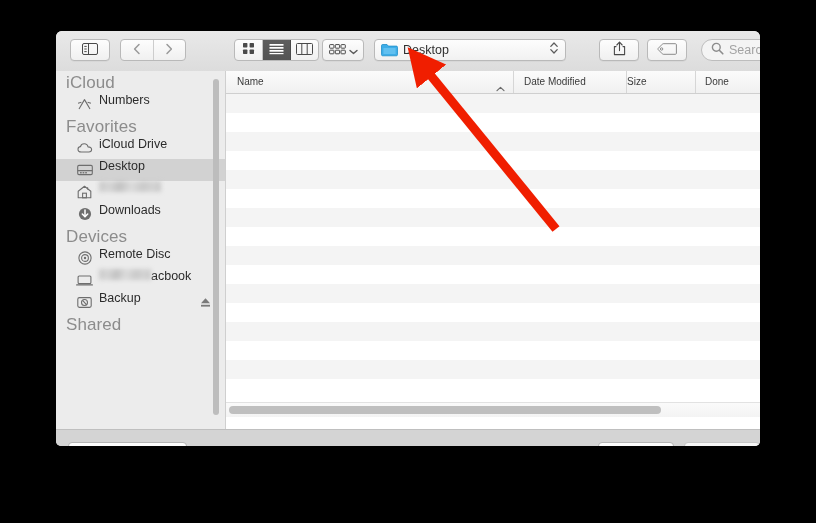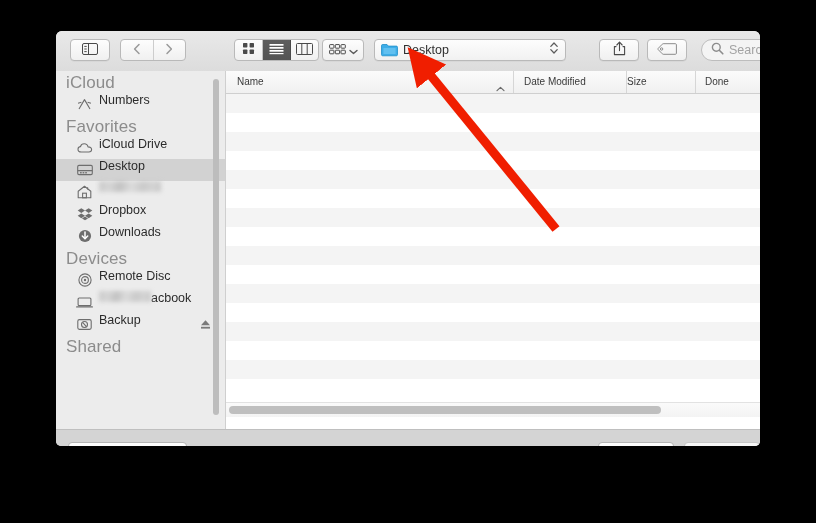--- a/index.html
+++ b/index.html
@@ -503,18 +503,6 @@
           </div>
           <div class="sb-item">
             <span class="sb-ico">
-              <svg width="16" height="14" viewBox="0 0 16 14">
-                <path d="M4.3 1.2 L8 3.6 L4.3 6 L0.7 3.6 Z" fill="#6e6e6e"></path>
-                <path d="M11.7 1.2 L15.3 3.6 L11.7 6 L8 3.6 Z" fill="#6e6e6e"></path>
-                <path d="M4.3 6.4 L8 8.8 L4.3 11.2 L0.7 8.8 Z" fill="#6e6e6e"></path>
-                <path d="M11.7 6.4 L15.3 8.8 L11.7 11.2 L8 8.8 Z" fill="#6e6e6e"></path>
-                <path d="M8 9.6 L11 11.5 L8 13.2 L5 11.5 Z" fill="#6e6e6e"></path>
-              </svg>
-            </span>
-            <span class="sb-label">Dropbox</span>
-          </div>
-          <div class="sb-item">
-            <span class="sb-ico">
               <svg width="14" height="14" viewBox="0 0 14 14">
                 <circle cx="7" cy="7" r="6.1" fill="#6e6e6e"></circle>
                 <line x1="7" y1="3.1" x2="7" y2="9.4" stroke="#ffffff" stroke-width="1.5" stroke-linecap="round"></line>

